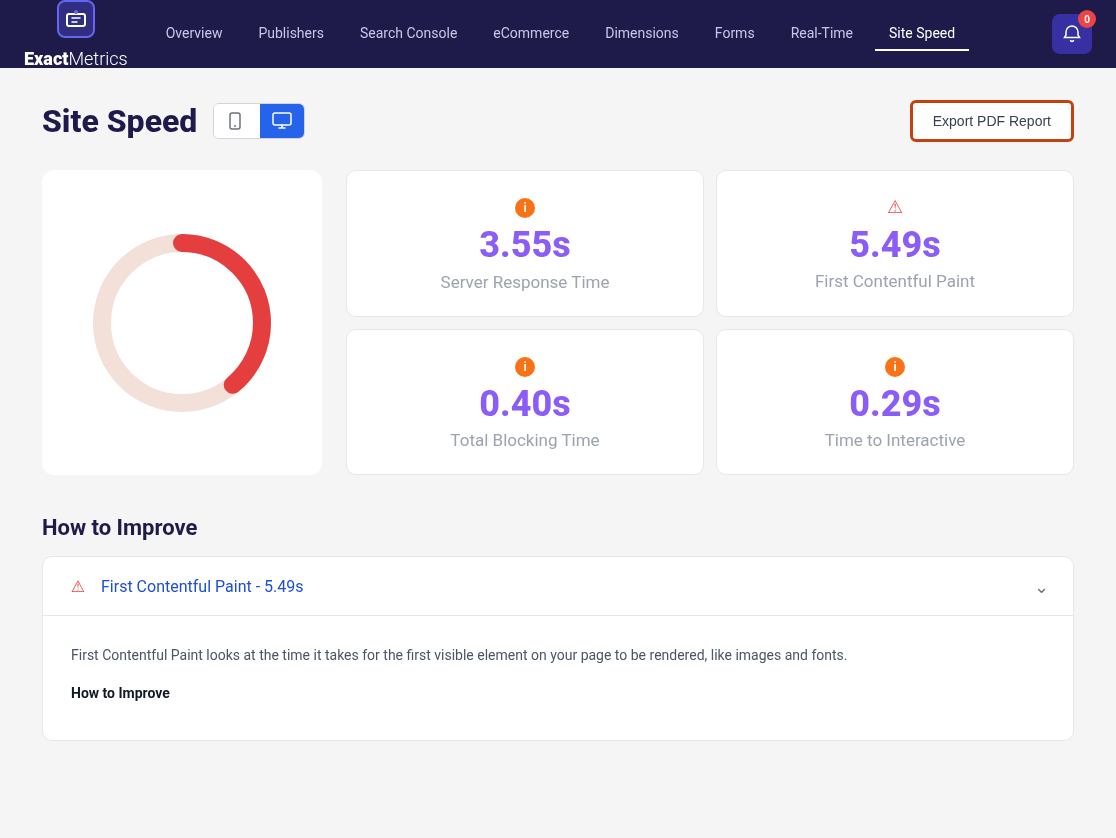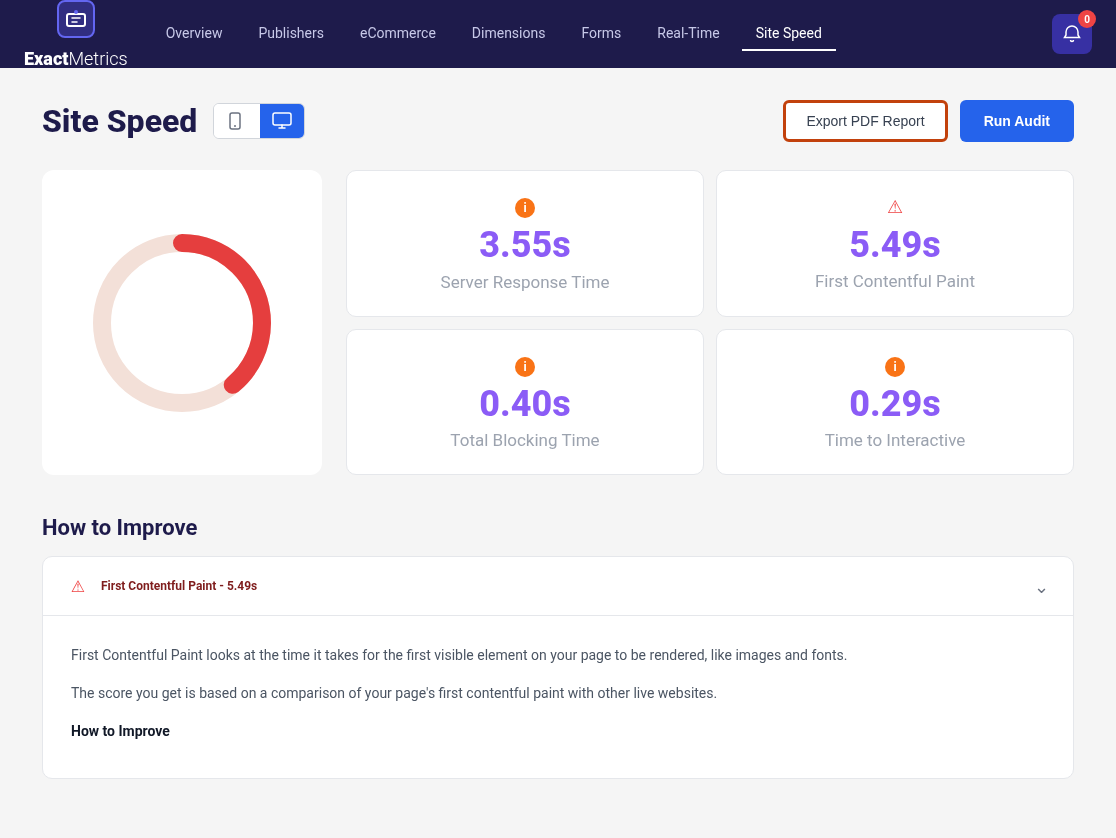--- a/index.html
+++ b/index.html
@@ -300,6 +300,7 @@
 
   <div class="nav-item">Overview</div>
   <div class="nav-item">Publishers</div>
+  <div class="nav-item">Search Console</div>
   <div class="nav-item">eCommerce</div>
   <div class="nav-item">Dimensions</div>
   <div class="nav-item">Forms</div>

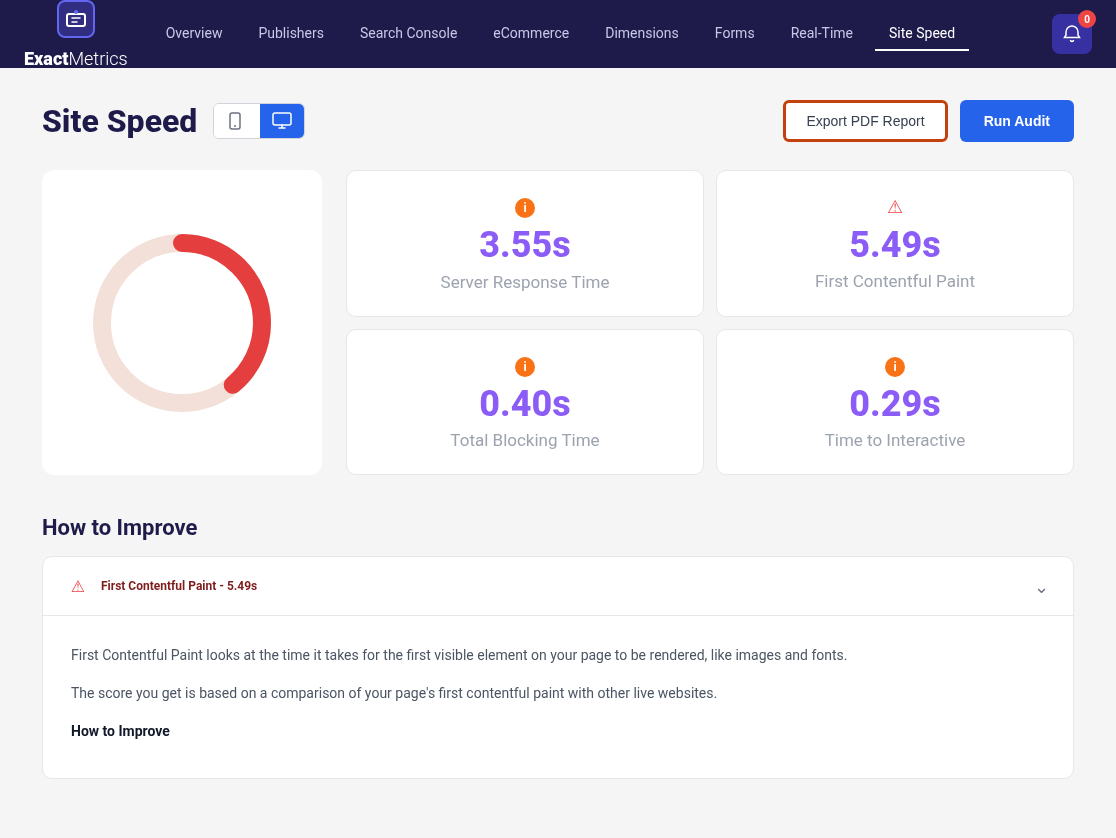--- a/index.html
+++ b/index.html
@@ -340,7 +340,6 @@
     </div>
     <div class="page-header-right">
       <button class="btn-export">Export PDF Report</button>
-      <button class="btn-run">Run Audit</button>
     </div>
   </div>
 

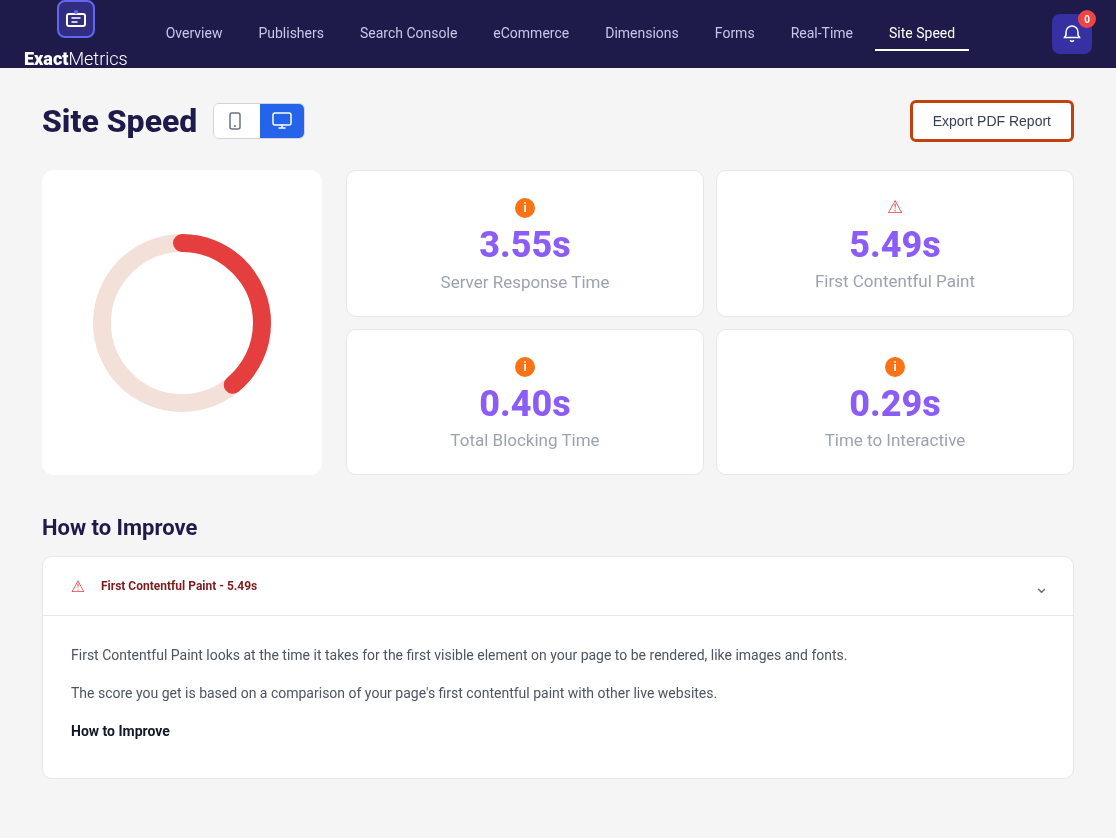--- a/index.html
+++ b/index.html
@@ -242,9 +242,9 @@
       gap: 12px;
     }
     .improve-card-title {
-      font-size: 12px;
-      font-weight: 700;
-      color: #7f1d1d;
+      font-size: 16px;
+      font-weight: 400;
+      color: #1d4ed8;
     }
     .improve-card-body {
       padding: 28px 28px 20px;

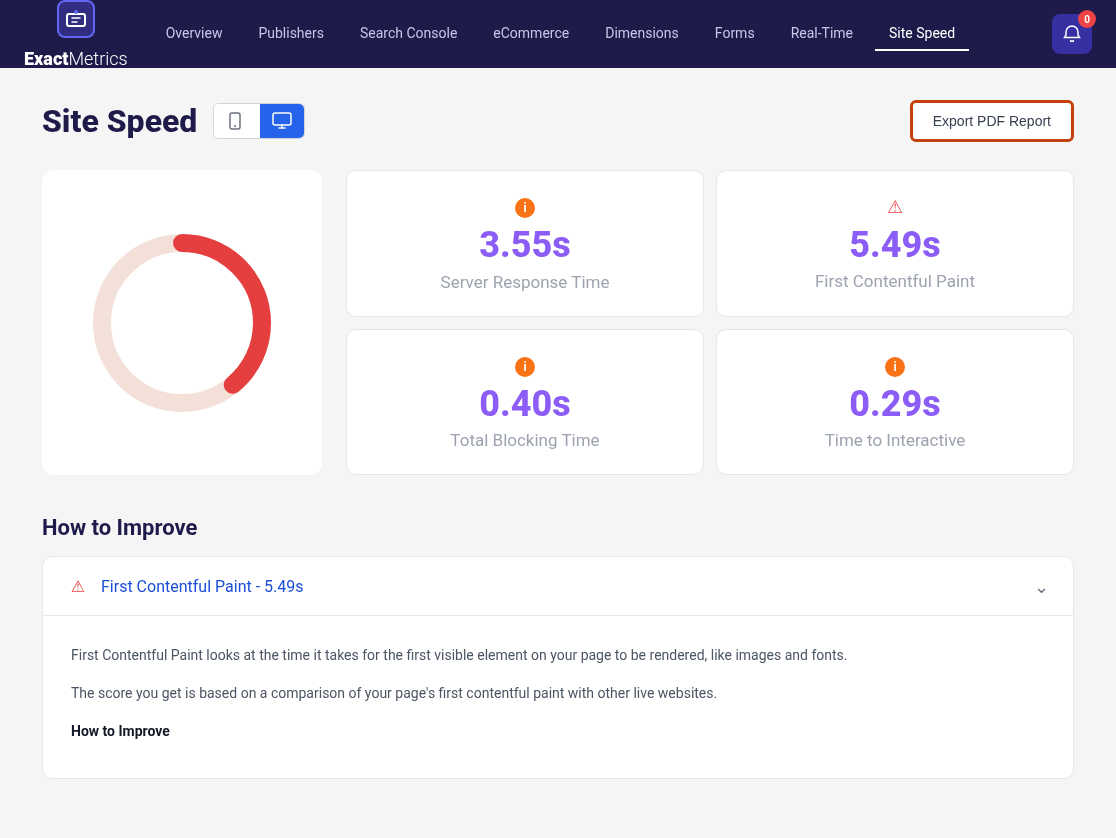--- a/index.html
+++ b/index.html
@@ -406,7 +406,6 @@
       </div>
       <div class="improve-card-body">
         <p>First Contentful Paint looks at the time it takes for the first visible element on your page to be rendered, like images and fonts.</p>
-        <p>The score you get is based on a comparison of your page's first contentful paint with other live websites.</p>
         <p>
           <strong>How to Improve</strong>
         </p>

